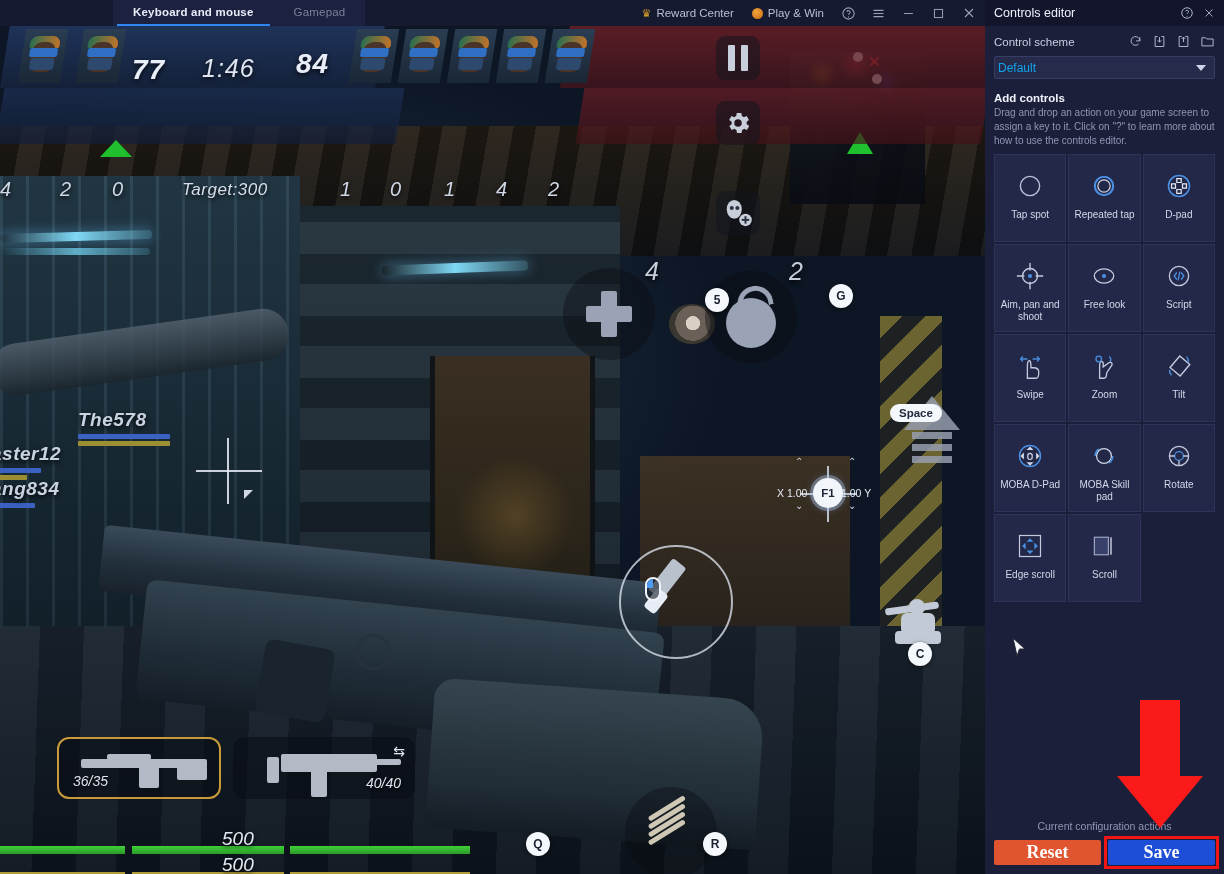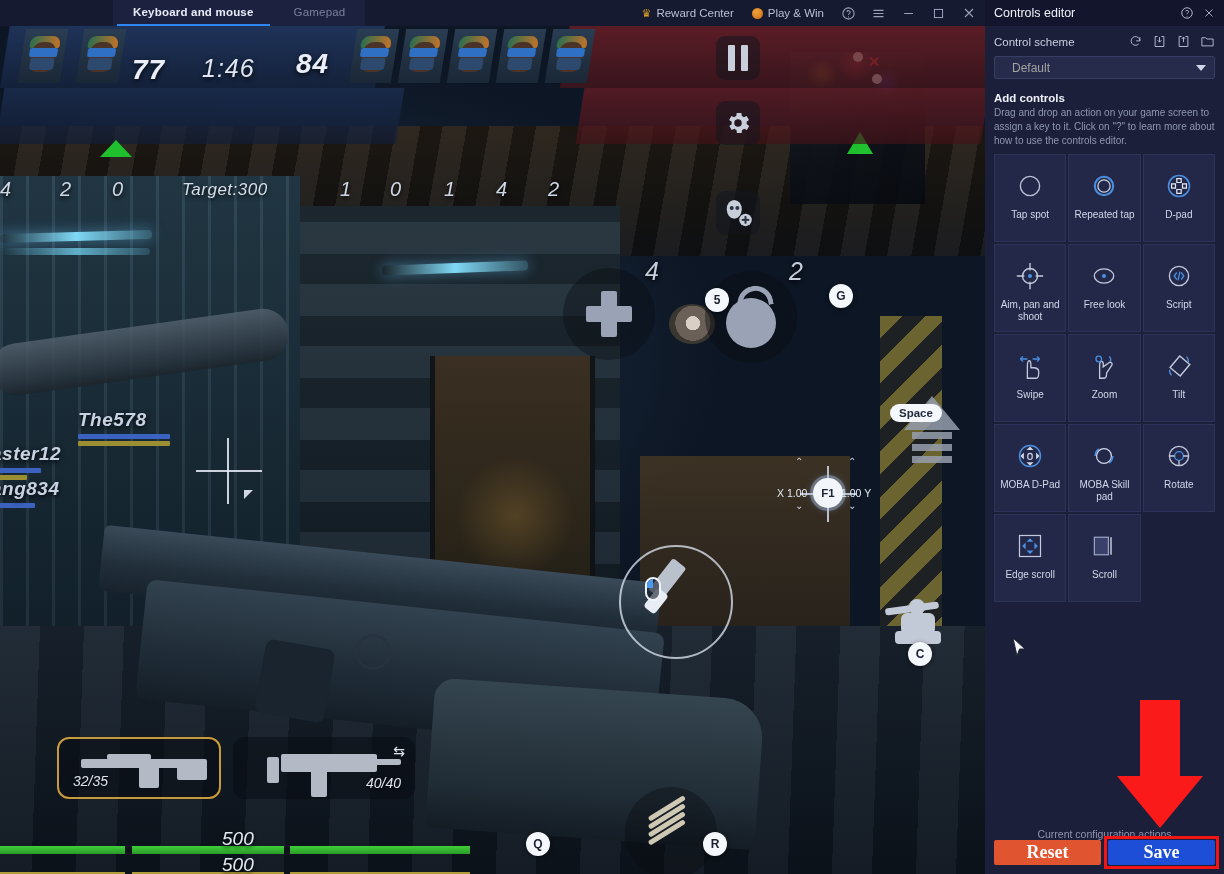--- a/index.html
+++ b/index.html
@@ -442,8 +442,8 @@
   select.scheme, .scheme {
     width: 221px; height: 23px; margin-top: 7px;
     background: #262b4c; border: 1px solid #383e63; border-radius: 2px;
-    color: #a3a3a3; font-size: 12px; font-family: "Liberation Sans", sans-serif;
-    padding: 0 17px; display: flex; align-items: center; position: relative;
+    color: #0ea5e9; font-size: 12px; font-family: "Liberation Sans", sans-serif;
+    padding: 0 3px; display: flex; align-items: center; position: relative;
   }
   .scheme .caret {
     position: absolute; right: 8px; top: 50%; transform: translateY(-50%);

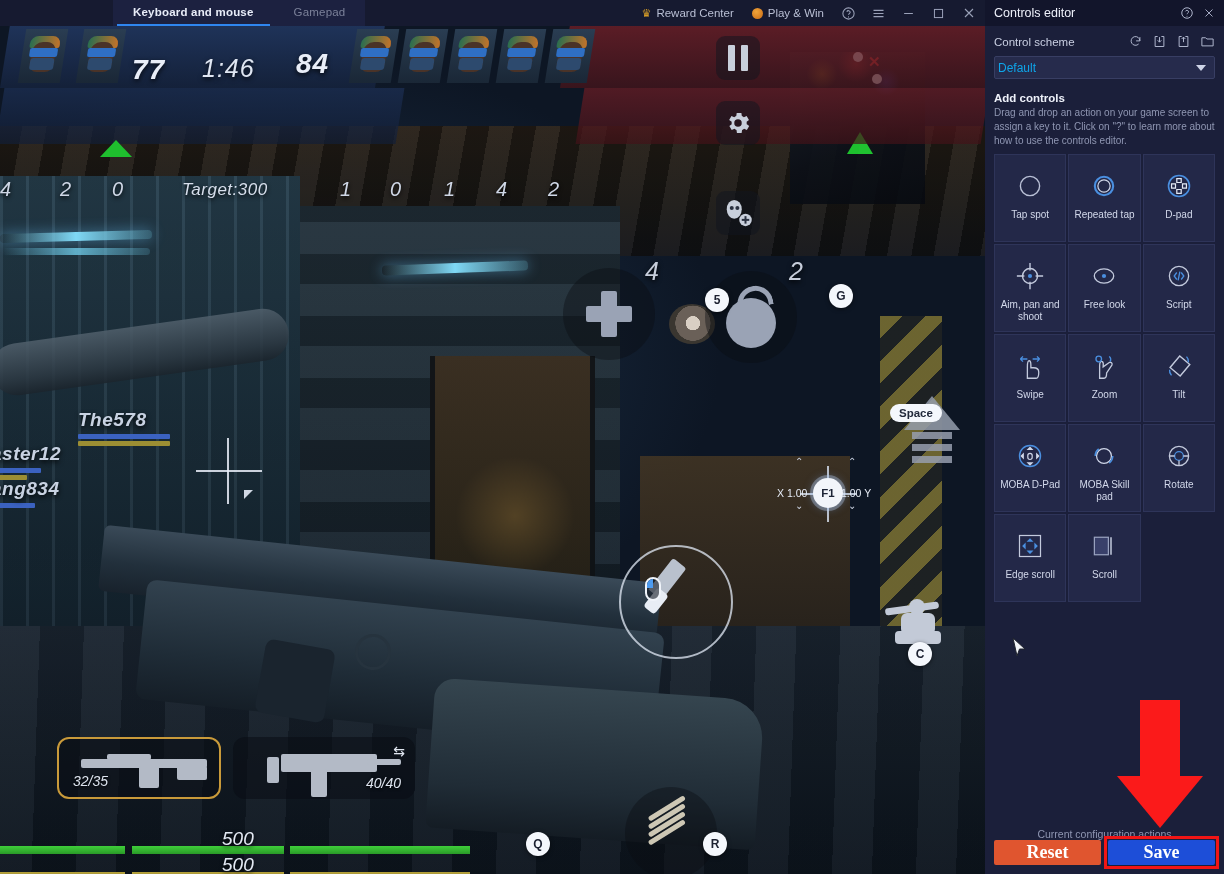--- a/index.html
+++ b/index.html
@@ -729,7 +729,7 @@
         <div class="gs1" style="left:96px;top:13px;width:30px;height:14px"></div>
         <div class="gs1" style="left:26px;top:1px;width:44px;height:6px"></div>
       </div>
-      <div class="ammo">32/35</div>
+      <div class="ammo">36/35</div>
     </div>
     <div class="wslot" style="top:711px;left:233px;width:182px">
       <div class="gunsil" style="top:12px;left:34px;width:130px;height:26px">

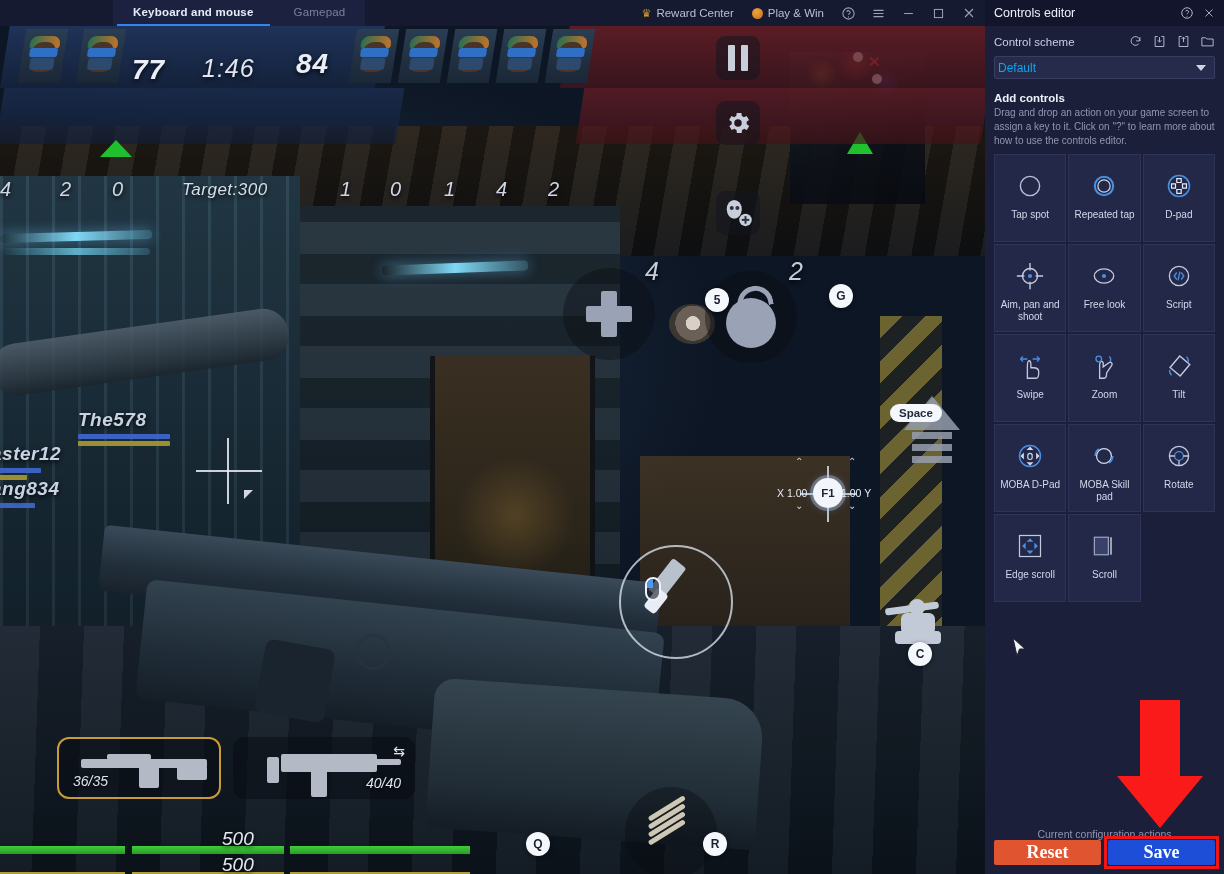--- a/index.html
+++ b/index.html
@@ -469,7 +469,7 @@
   .card.empty { background: transparent; border: none; }
   .spacer { flex: 1; }
   .curcfg {
-    text-align: center; font-size: 10.5px; color: #8f96b2; padding-bottom: 0;
+    text-align: center; font-size: 10.5px; color: #8f96b2; padding-bottom: 8px;
   }
   .btnrow { display: flex; gap: 7px; padding: 0 9px 9px 9px; }
   .btn {

